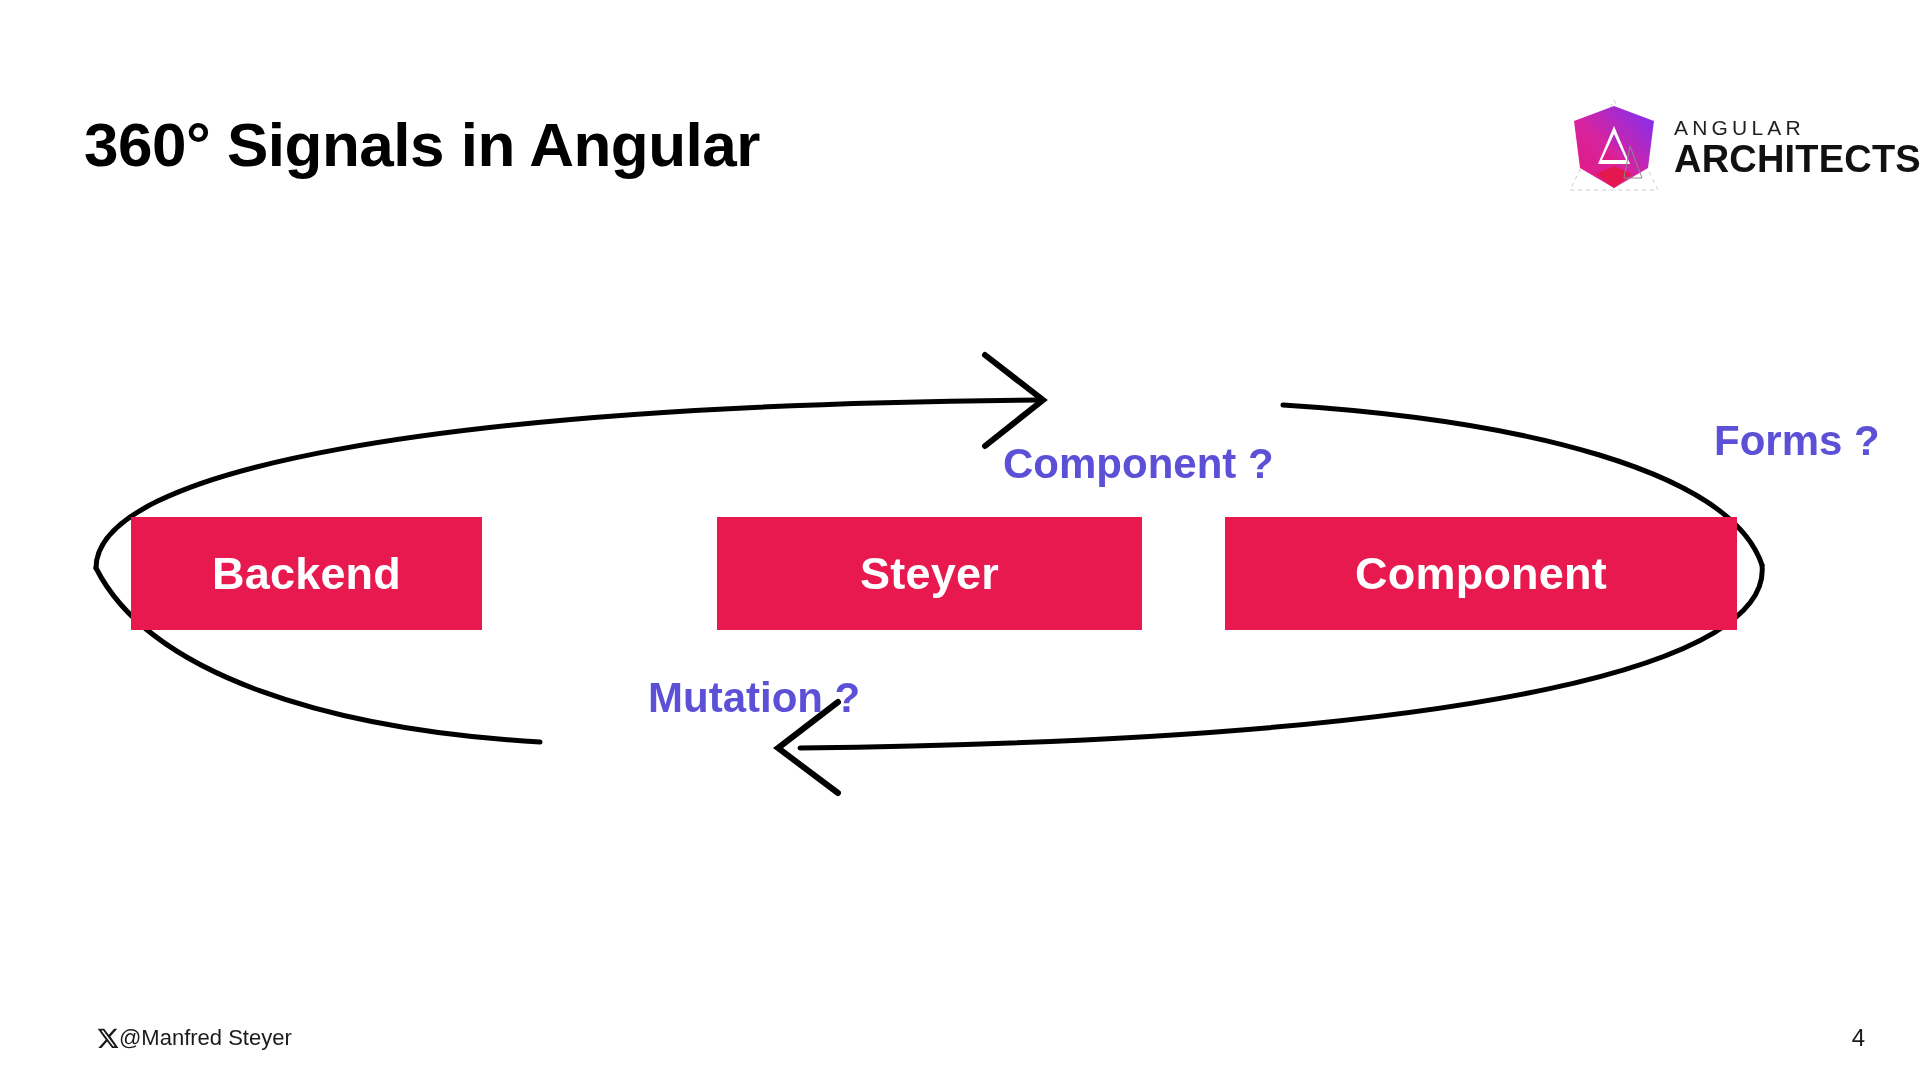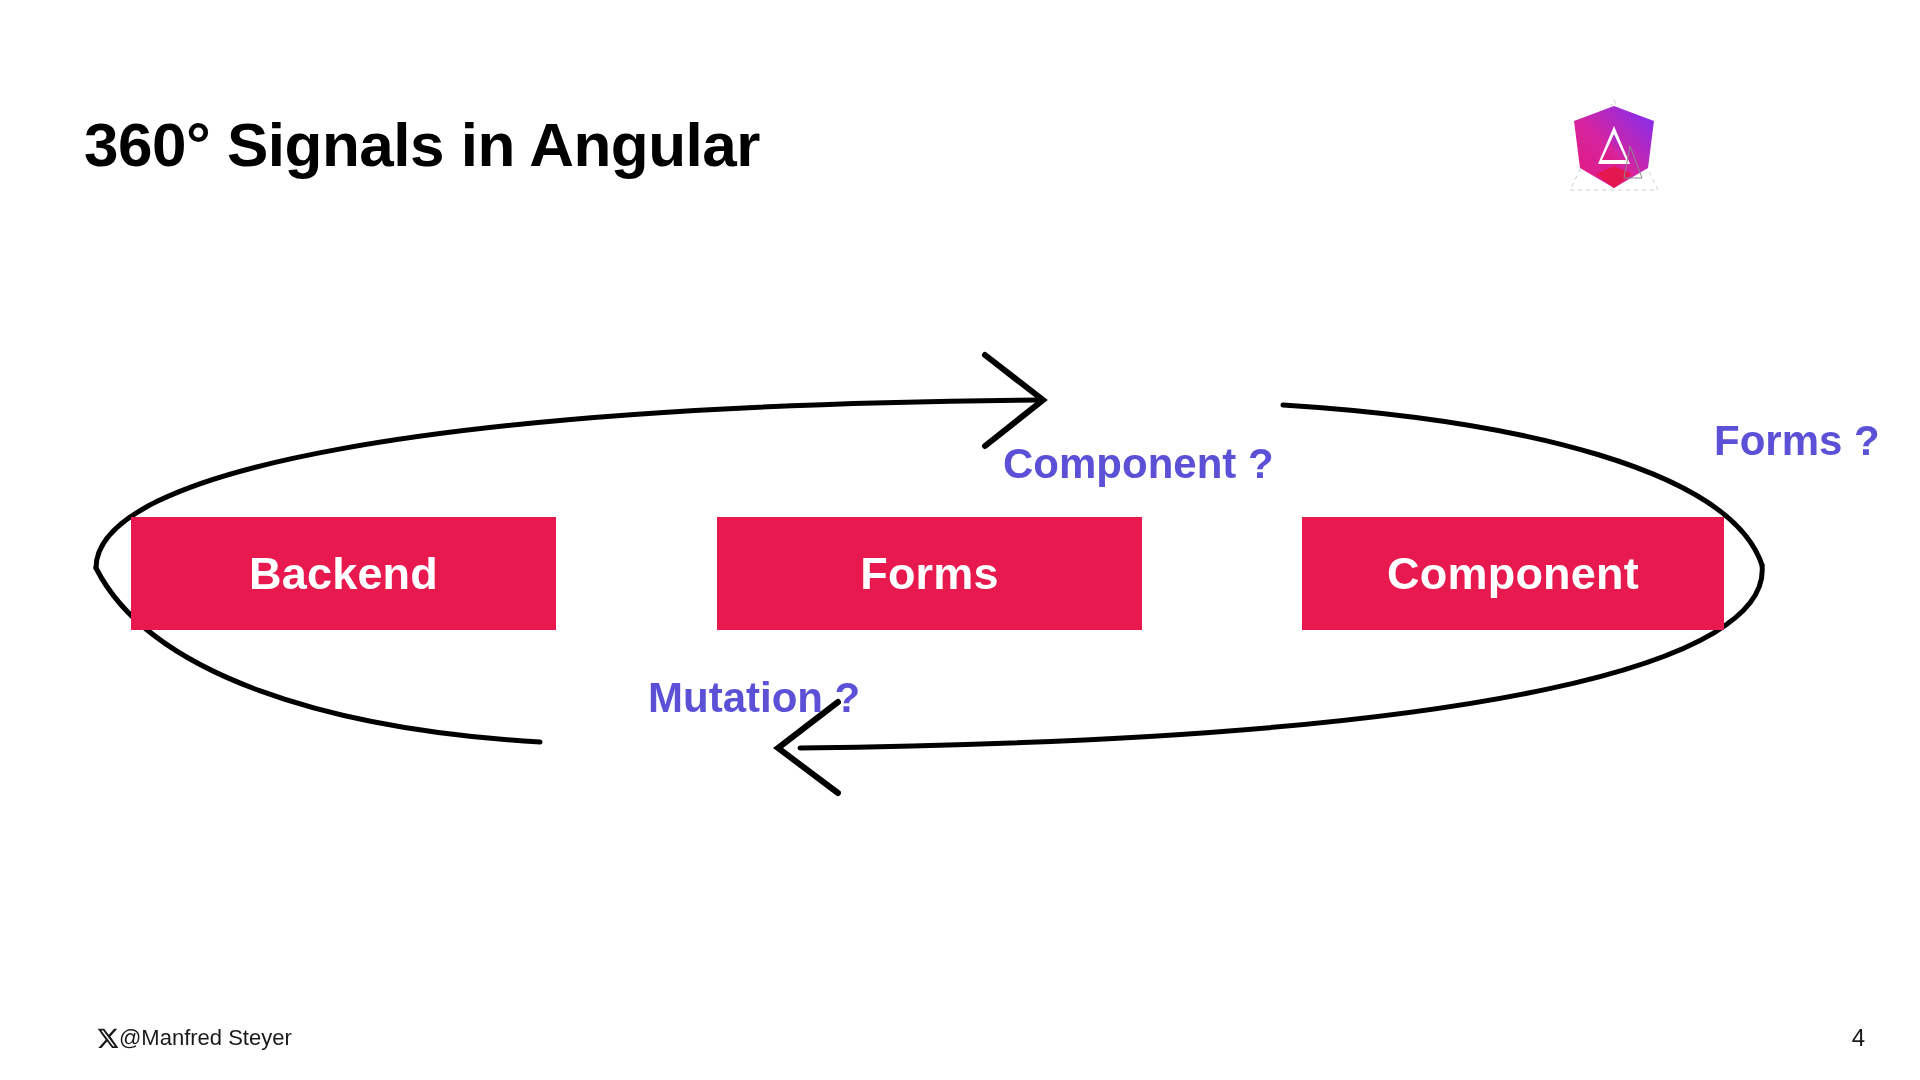--- a/index.html
+++ b/index.html
@@ -153,6 +153,10 @@
       <path d="M62 50 L74 82 L56 82 Z" fill="none" stroke="#8a8a8a" stroke-width="1"></path>
     </svg>
   </div>
+  <div id="logo-text">
+    <div id="logo-text-top">ANGULAR</div>
+    <div id="logo-text-bottom">ARCHITECTS</div>
+  </div>
 </div>
 
 <svg id="diagram" viewBox="0 0 1920 1080">

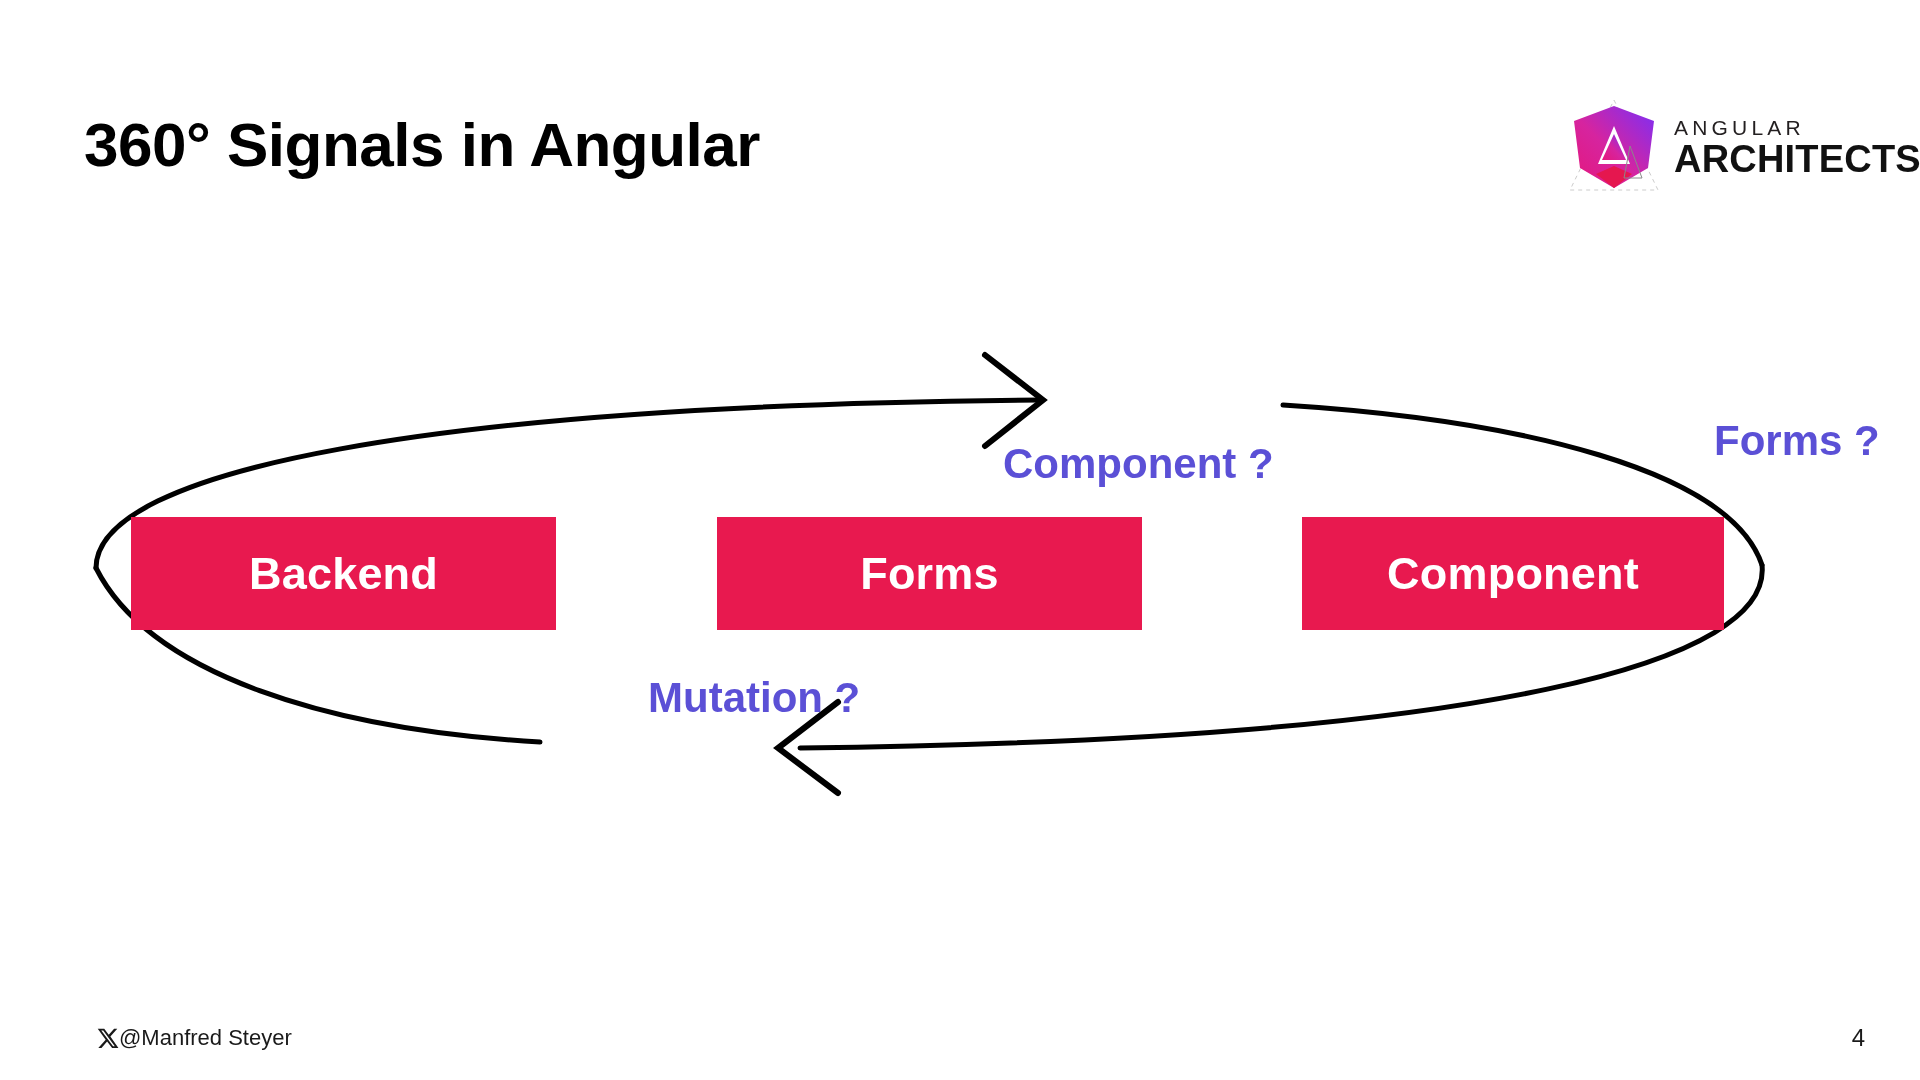--- a/index.html
+++ b/index.html
@@ -91,7 +91,7 @@
     font-weight: bold;
     letter-spacing: 0.2px;
   }
-  #node-backend  { left: 131px;  top: 517px; width: 425px; }
+  #node-backend  { left: 131px;  top: 517px; width: 351px; }
   #node-store    { left: 717px;  top: 517px; width: 425px; }
   #node-component{ left: 1302px; top: 517px; width: 422px; }
 

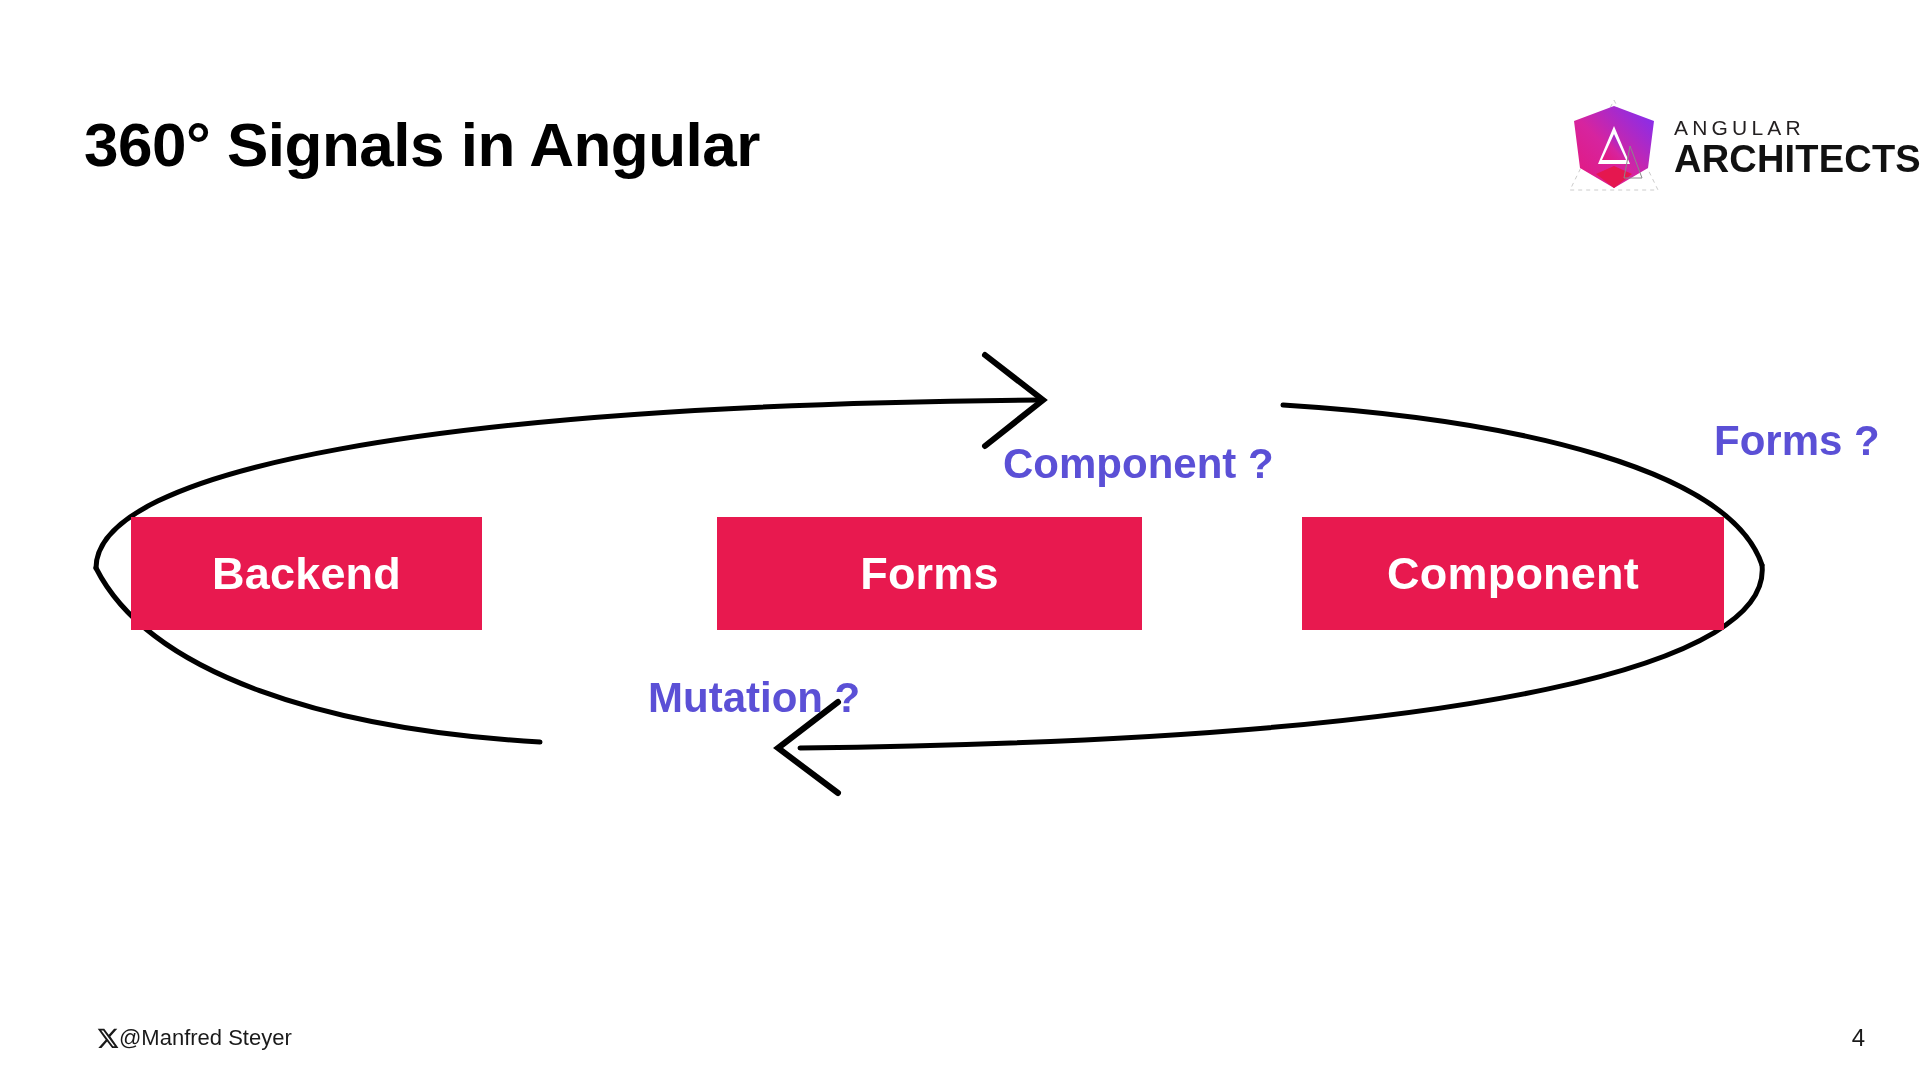--- a/index.html
+++ b/index.html
@@ -183,7 +183,7 @@
 </div>
 
 <div class="node-box" id="node-store">
-  <span class="node-label">Forms</span>
+  <span class="node-label">Steyer</span>
 </div>
 
 <div class="node-box" id="node-component">

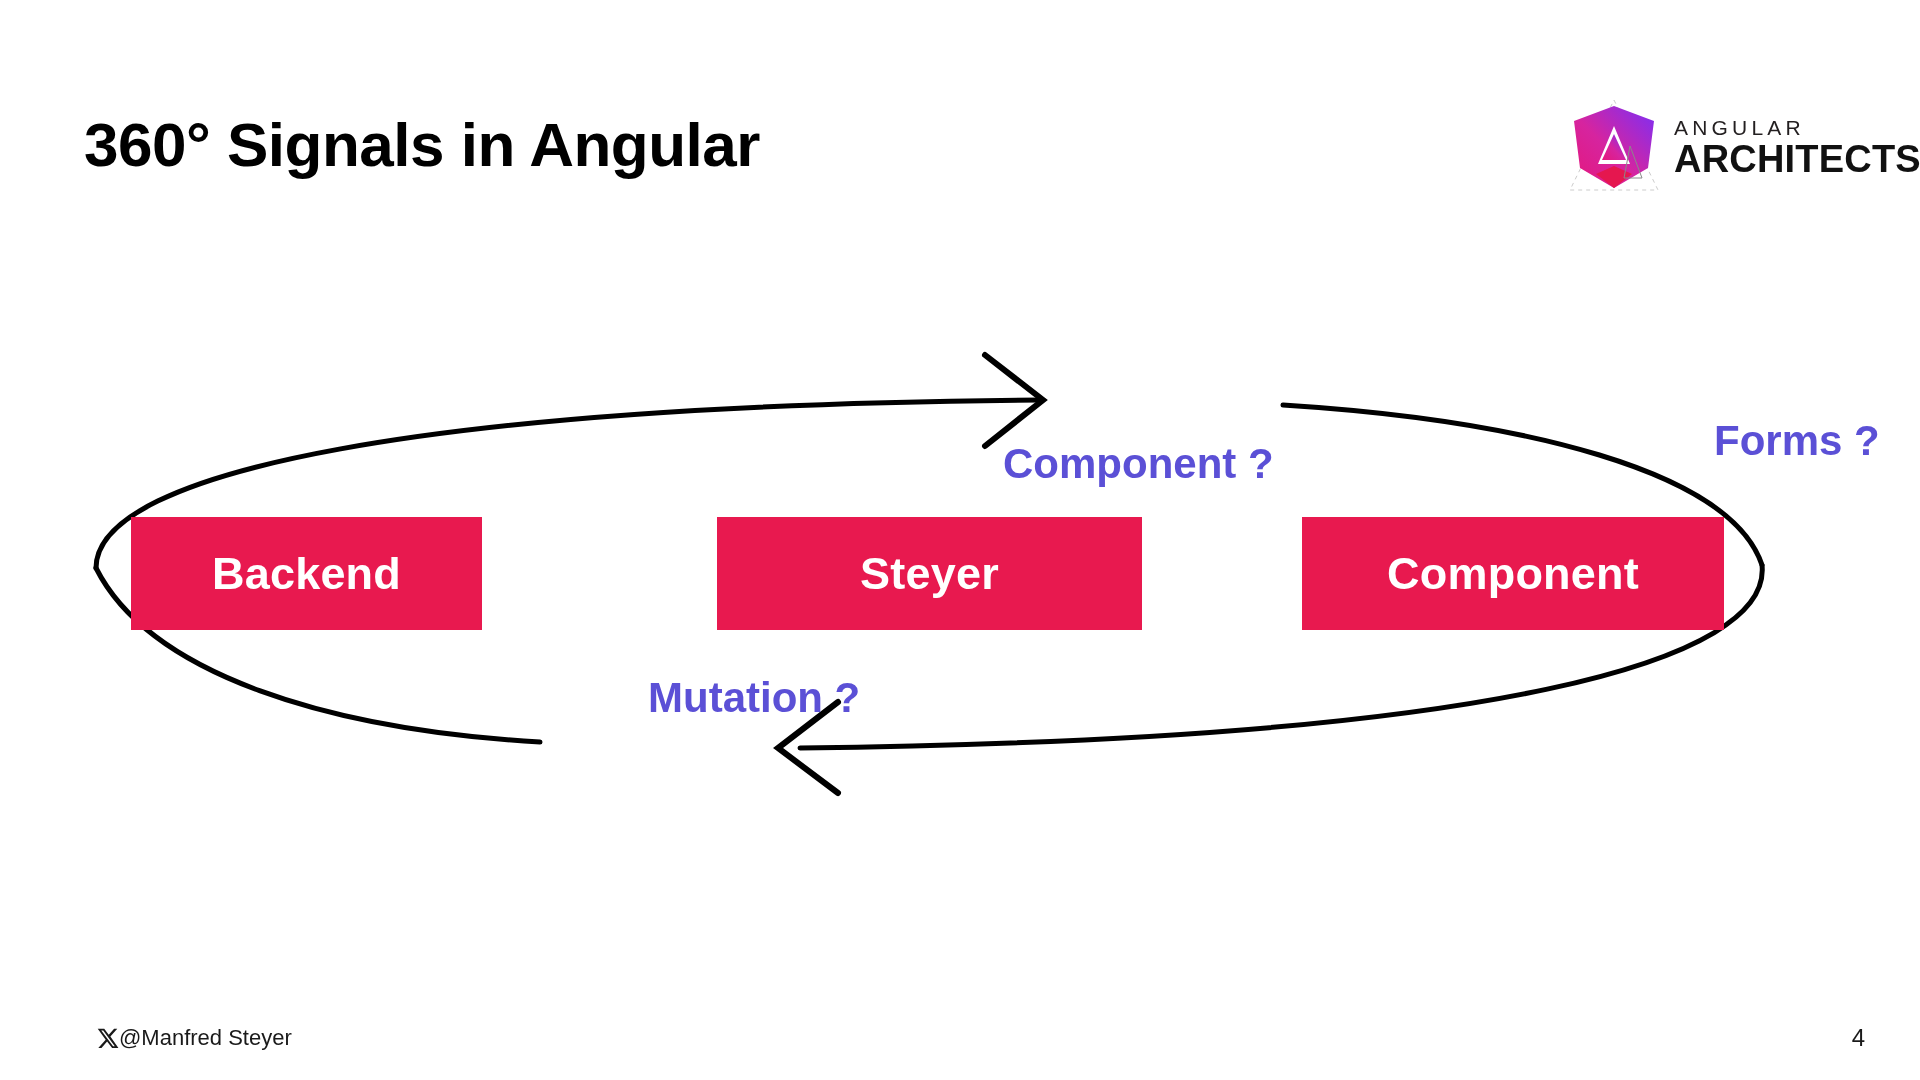--- a/index.html
+++ b/index.html
@@ -93,7 +93,7 @@
   }
   #node-backend  { left: 131px;  top: 517px; width: 351px; }
   #node-store    { left: 717px;  top: 517px; width: 425px; }
-  #node-component{ left: 1302px; top: 517px; width: 422px; }
+  #node-component{ left: 1225px; top: 517px; width: 512px; }
 
   .edge-label {
     position: absolute;

